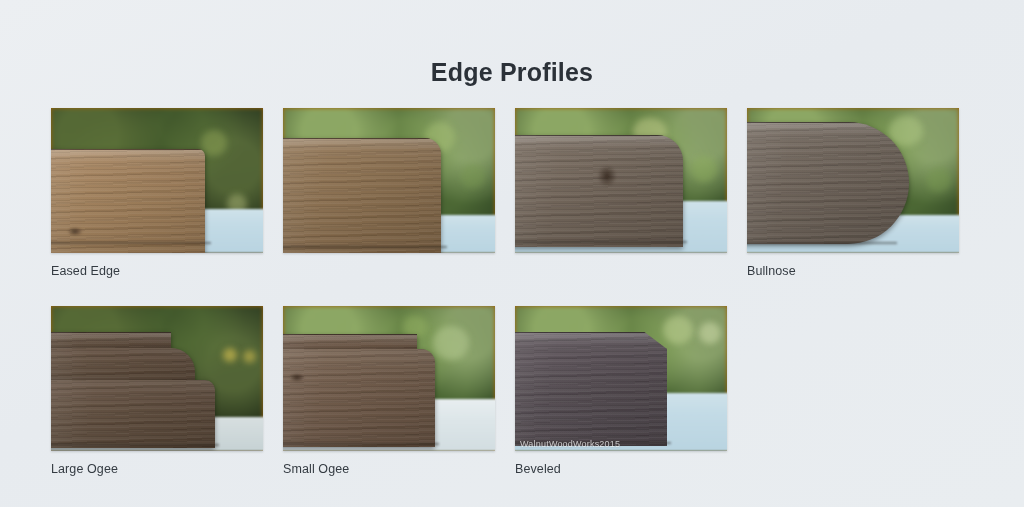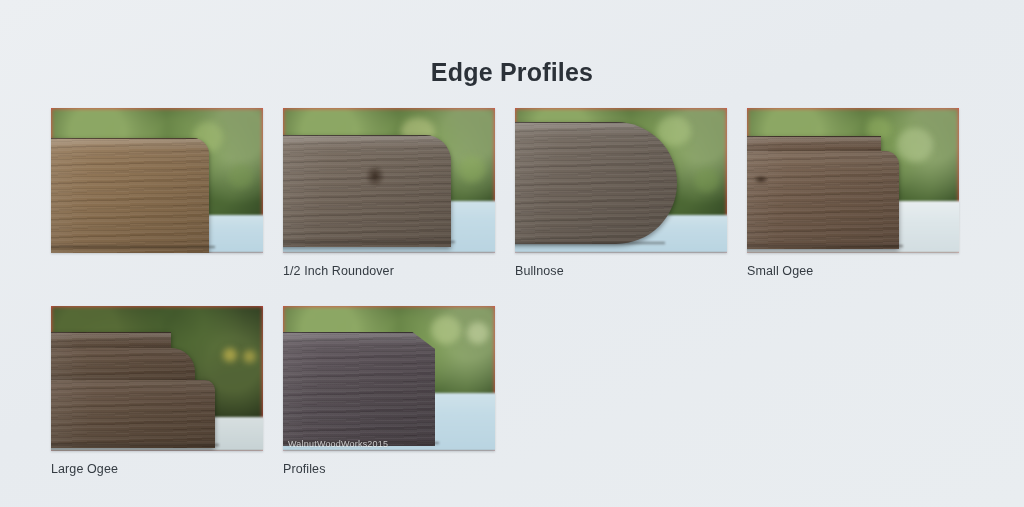--- a/index.html
+++ b/index.html
@@ -203,6 +203,21 @@
 
   <div class="gallery">
 
+    <div class="tile">
+      <div class="photo">
+        <div class="bg-foliage"></div>
+        <div class="bokeh" style="left:150px;top:22px;width:26px;height:26px;background:rgba(150,170,90,0.45);"></div>
+        <div class="bokeh" style="left:176px;top:86px;width:20px;height:20px;background:rgba(200,210,140,0.40);"></div>
+        <div class="surface" style="height:44px;"></div>
+        <div class="board tone-warm" style="left:-10px;top:41px;width:164px;height:110px;border-top-right-radius:7px;">
+          <div class="topface"></div>
+          <div class="knot" style="left:26px;top:78px;"></div>
+          <div class="sheen"></div>
+        </div>
+        <div class="shadowline" style="left:-10px;bottom:8px;width:170px;"></div>
+      </div>
+      <div class="caption">Eased Edge</div>
+    </div>
 
     <div class="tile">
       <div class="photo">

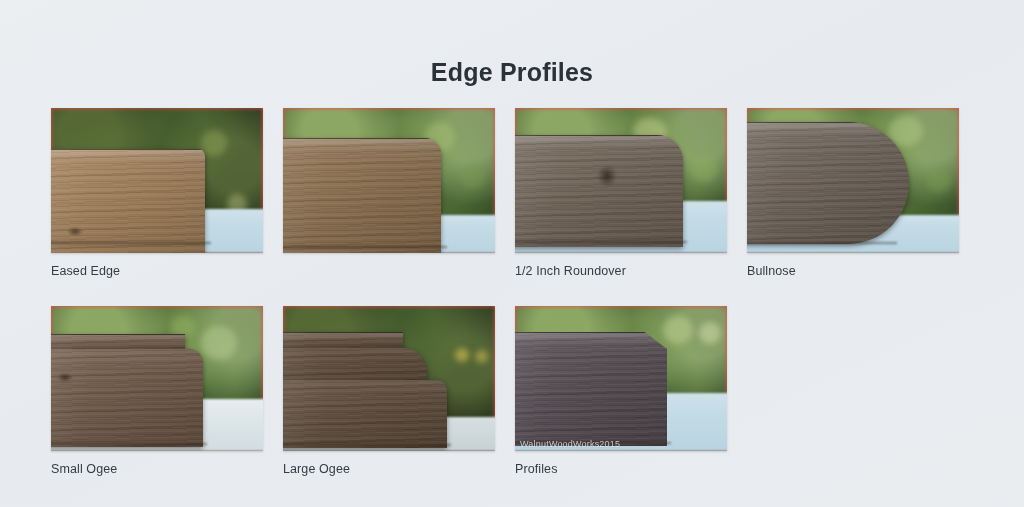--- a/index.html
+++ b/index.html
@@ -246,7 +246,6 @@
         </div>
         <div class="shadowline" style="left:-8px;bottom:9px;width:180px;"></div>
       </div>
-      <div class="caption">1/2 Inch Roundover</div>
     </div>
 
 

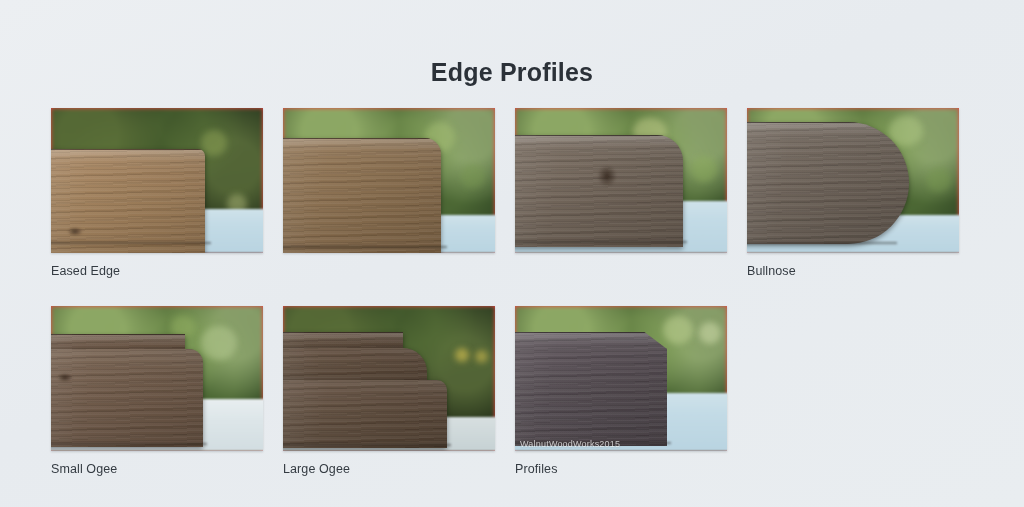--- a/index.html
+++ b/index.html
@@ -53,7 +53,7 @@
     width: 212px;
     height: 145px;
     overflow: hidden;
-    background: #ef4444;
+    background: #a16207;
     box-shadow: 0 1px 2px rgba(30,40,50,0.18);
   }
 

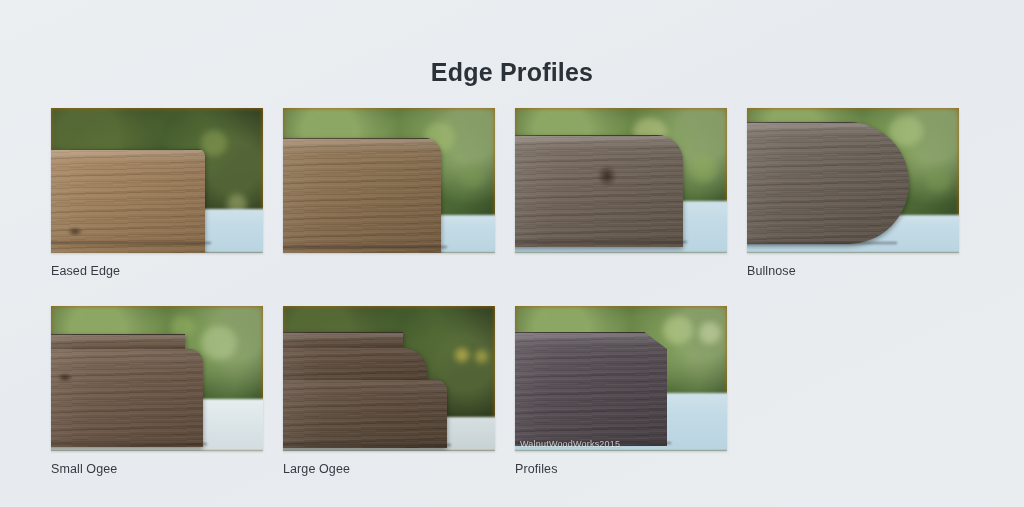--- a/index.html
+++ b/index.html
@@ -266,26 +266,6 @@
 
     <div class="tile">
       <div class="photo">
-        <div class="bg-foliage light"></div>
-        <div class="bokeh" style="left:150px;top:20px;width:36px;height:34px;background:rgba(186,206,150,0.5);"></div>
-        <div class="bokeh" style="left:120px;top:10px;width:24px;height:22px;background:rgba(150,180,100,0.45);"></div>
-        <div class="surface white" style="height:52px;"></div>
-
-        <div class="board tone-deep" style="left:-8px;top:28px;width:142px;height:16px;">
-          <div class="topface"></div>
-          <div class="sheen"></div>
-        </div>
-        <div class="board tone-deep" style="left:-8px;top:43px;width:160px;height:98px;border-top-right-radius:14px;">
-          <div class="sheen"></div>
-          <div class="knot" style="left:14px;top:24px;"></div>
-        </div>
-        <div class="shadowline" style="left:-8px;bottom:5px;width:164px;"></div>
-      </div>
-      <div class="caption">Small Ogee</div>
-    </div>
-
-    <div class="tile">
-      <div class="photo">
         <div class="bg-foliage"></div>
         <div class="bokeh" style="left:172px;top:42px;width:14px;height:14px;background:rgba(210,190,80,0.65);"></div>
         <div class="bokeh" style="left:192px;top:44px;width:13px;height:13px;background:rgba(205,186,78,0.6);"></div>
@@ -308,6 +288,26 @@
     <div class="tile">
       <div class="photo">
         <div class="bg-foliage light"></div>
+        <div class="bokeh" style="left:150px;top:20px;width:36px;height:34px;background:rgba(186,206,150,0.5);"></div>
+        <div class="bokeh" style="left:120px;top:10px;width:24px;height:22px;background:rgba(150,180,100,0.45);"></div>
+        <div class="surface white" style="height:52px;"></div>
+
+        <div class="board tone-deep" style="left:-8px;top:28px;width:142px;height:16px;">
+          <div class="topface"></div>
+          <div class="sheen"></div>
+        </div>
+        <div class="board tone-deep" style="left:-8px;top:43px;width:160px;height:98px;border-top-right-radius:14px;">
+          <div class="sheen"></div>
+          <div class="knot" style="left:14px;top:24px;"></div>
+        </div>
+        <div class="shadowline" style="left:-8px;bottom:5px;width:164px;"></div>
+      </div>
+      <div class="caption">Small Ogee</div>
+    </div>
+
+    <div class="tile">
+      <div class="photo">
+        <div class="bg-foliage light"></div>
         <div class="bokeh" style="left:148px;top:10px;width:30px;height:28px;background:rgba(196,214,150,0.5);"></div>
         <div class="bokeh" style="left:184px;top:16px;width:22px;height:22px;background:rgba(216,228,178,0.5);"></div>
         <div class="surface" style="height:58px;"></div>

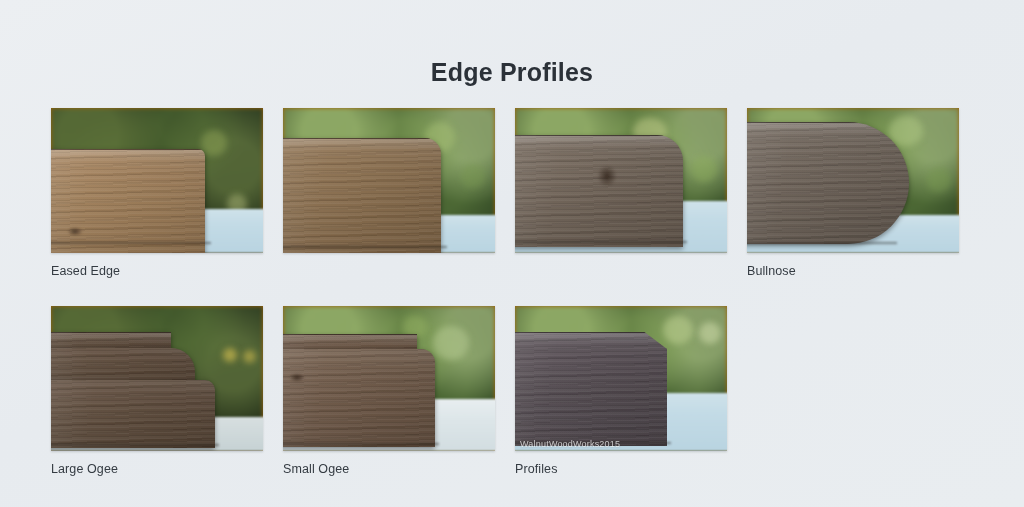--- a/index.html
+++ b/index.html
@@ -318,7 +318,7 @@
         <div class="shadowline" style="left:-10px;bottom:6px;width:166px;"></div>
         <div class="watermark">WalnutWoodWorks2015</div>
       </div>
-      <div class="caption">Profiles</div>
+      <div class="caption">Beveled</div>
     </div>
 
   </div>

